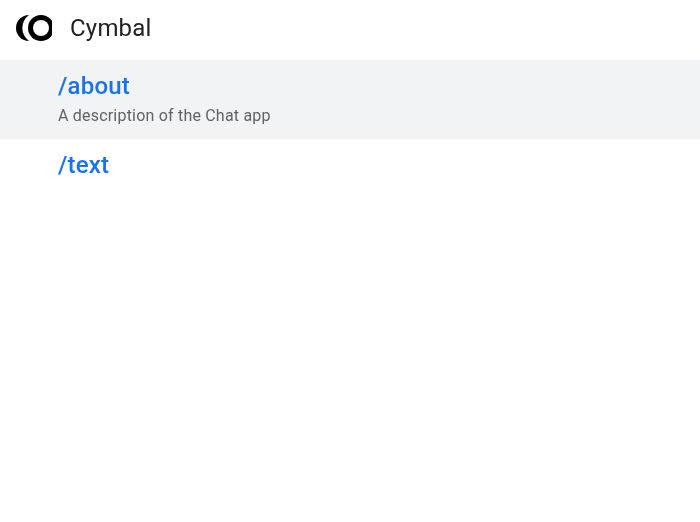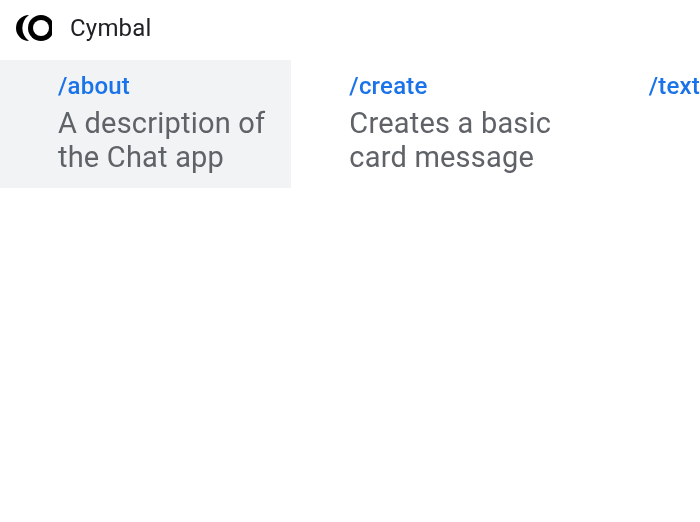--- a/index.html
+++ b/index.html
@@ -35,7 +35,7 @@
     }
     .command-list {
       display: flex;
-      flex-direction: row;
+      flex-direction: column;
     }
     .command-item {
       padding: 12px 0 14px 58px;

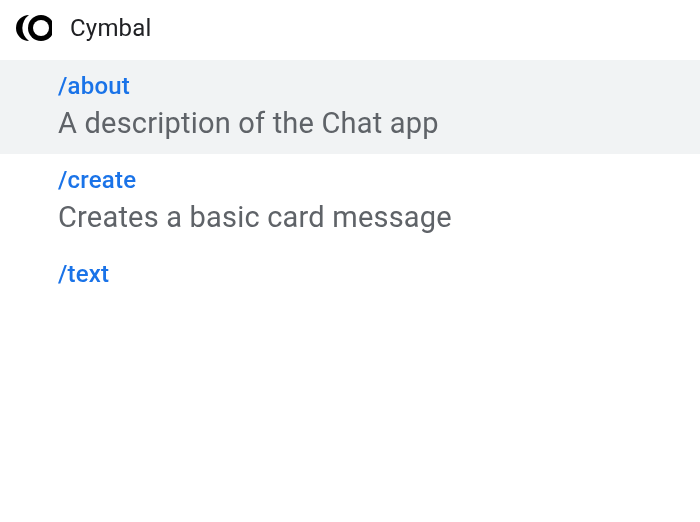--- a/index.html
+++ b/index.html
@@ -52,7 +52,7 @@
       letter-spacing: 0.2px;
     }
     .command-desc {
-      font-size: 29px;
+      font-size: 16px;
       font-weight: 400;
       color: #5f6368;
       letter-spacing: 0.2px;

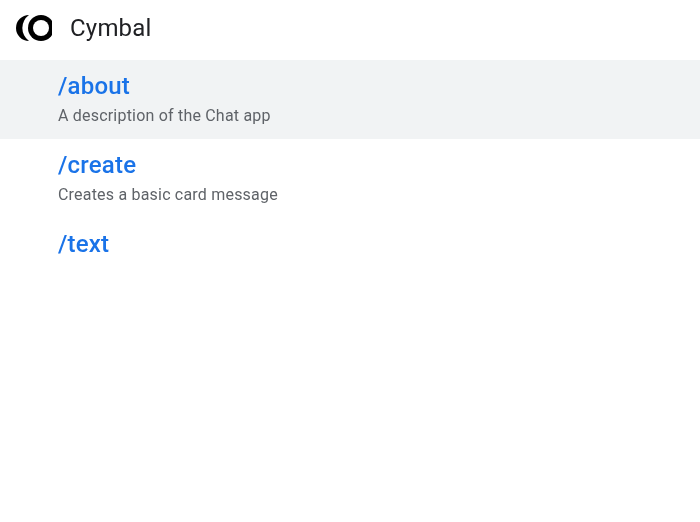--- a/index.html
+++ b/index.html
@@ -78,10 +78,6 @@
     <div class="command-desc">A description of the Chat app</div>
   </div>
   <div class="command-item">
-    <div class="command-name">/create</div>
-    <div class="command-desc">Creates a basic card message</div>
-  </div>
-  <div class="command-item">
     <div class="command-name">/text</div>
   </div>
 </div>

